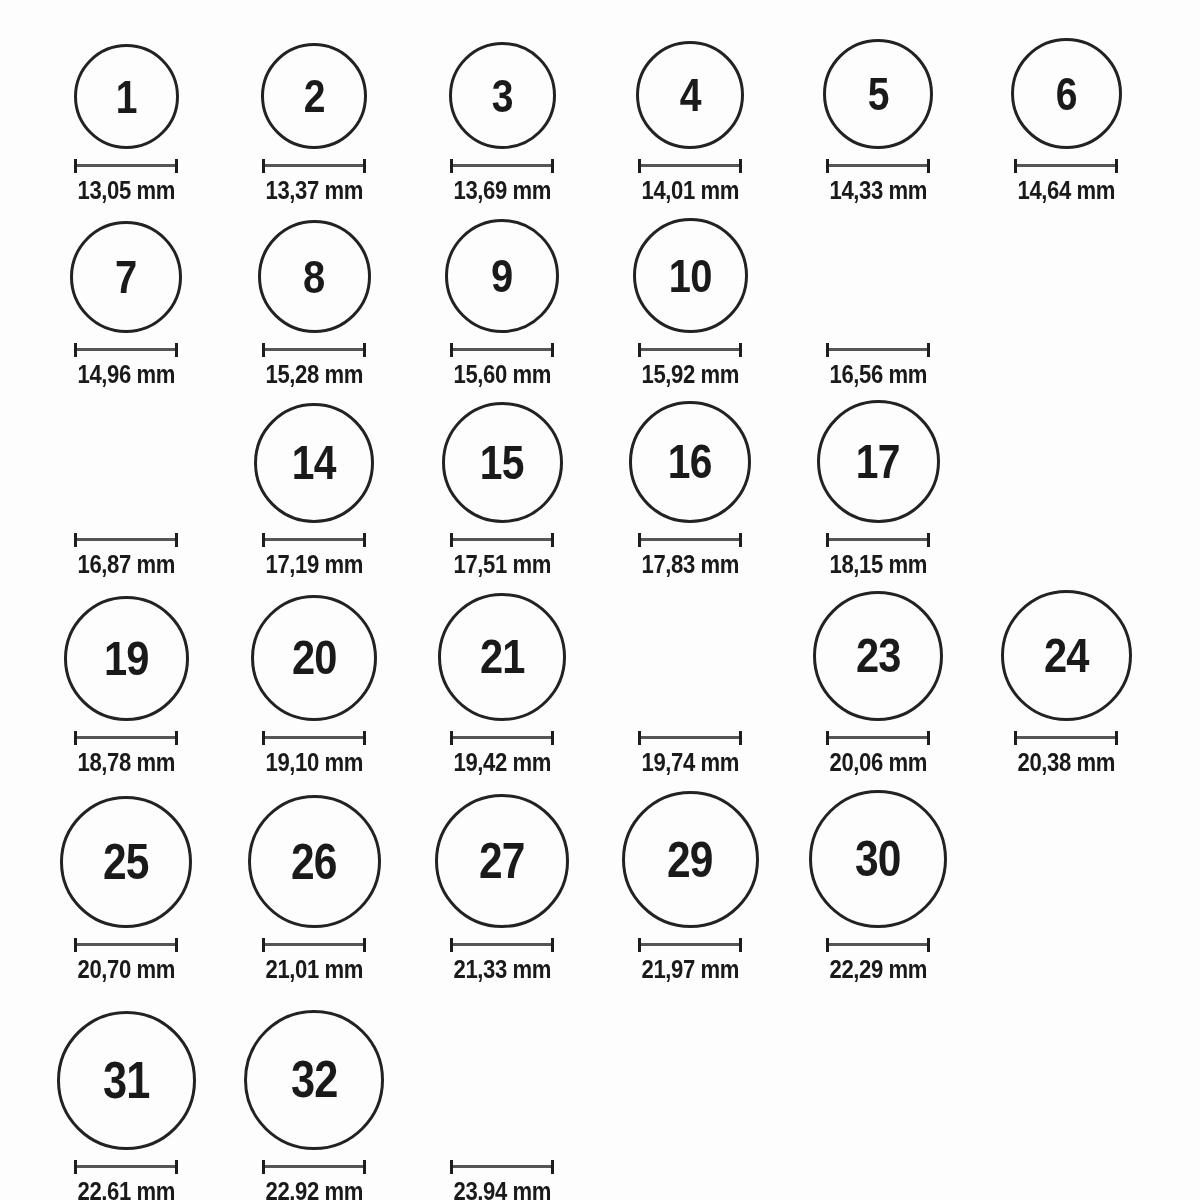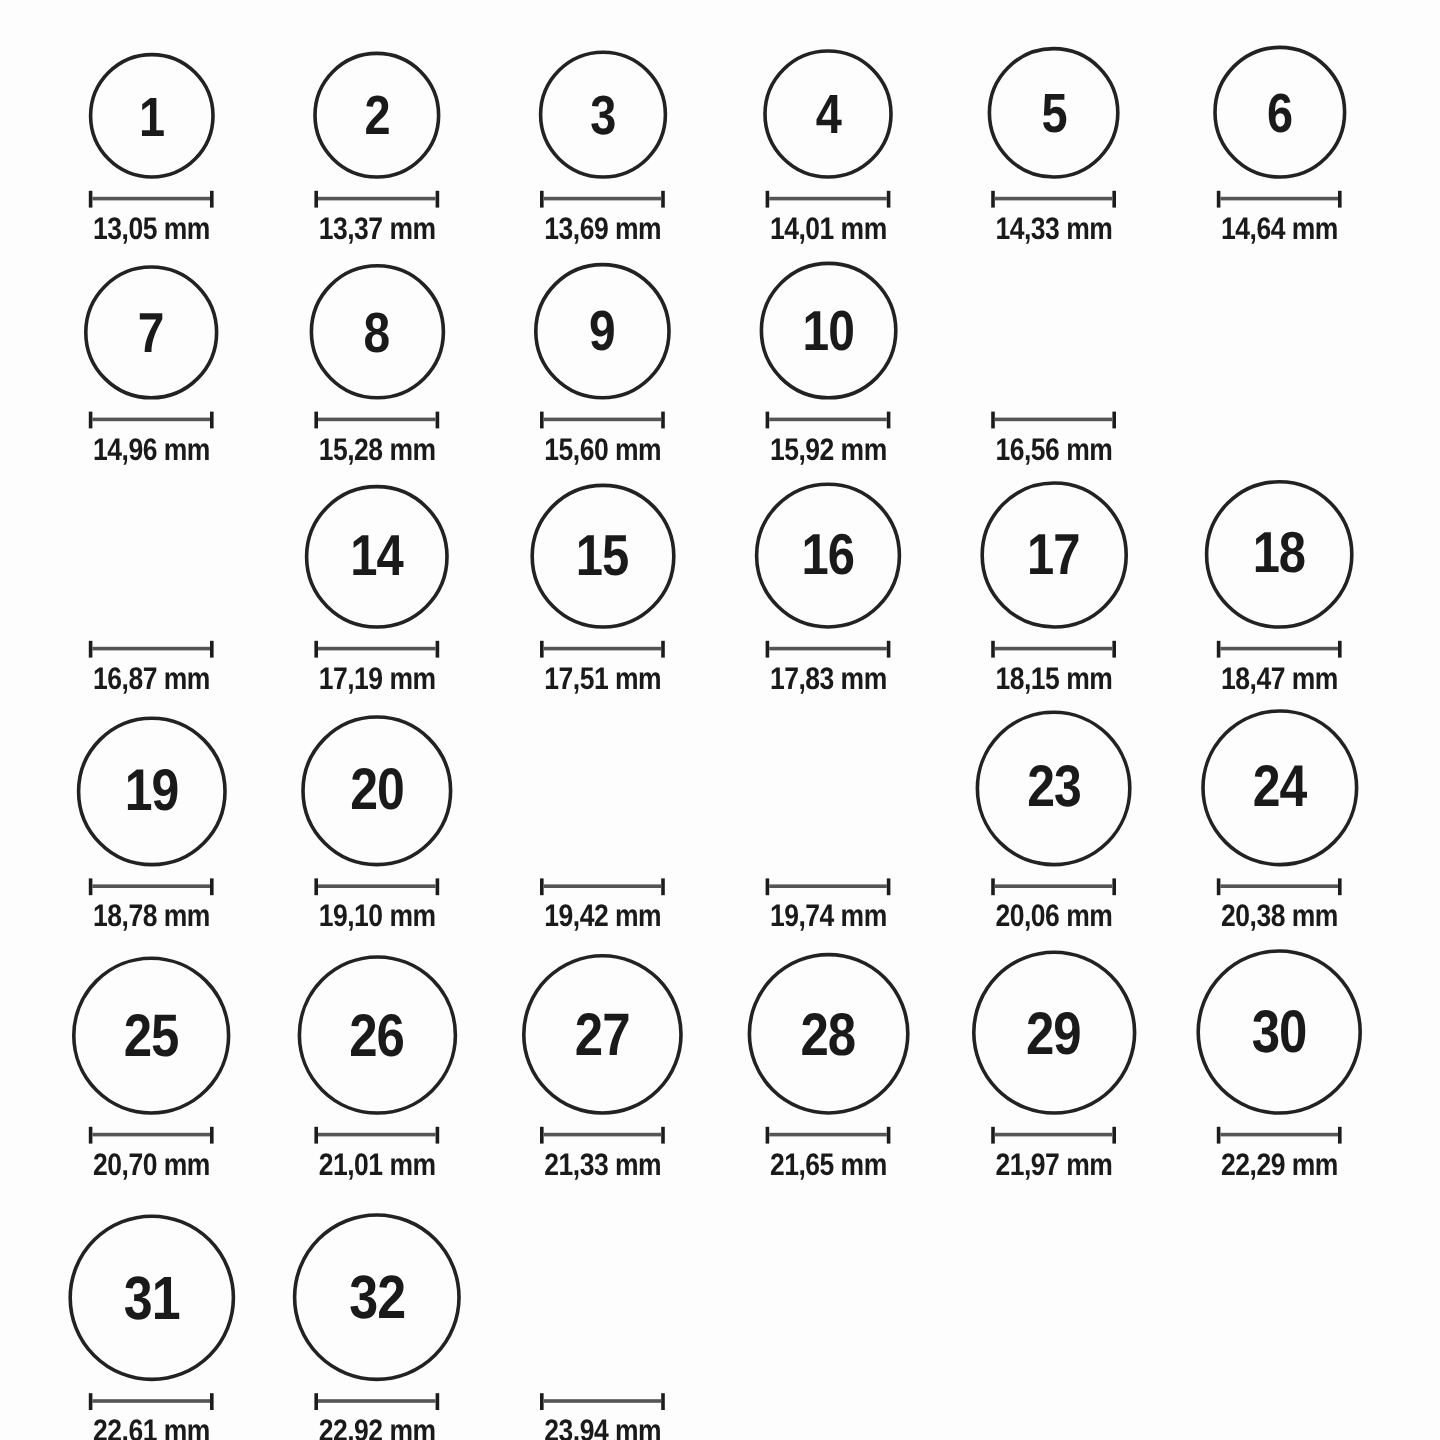--- a/index.html
+++ b/index.html
@@ -190,13 +190,6 @@
         <div class="dimline"></div>
         <div class="mmlabel">18,15 mm</div>
       </div>
-      <div class="cell">
-        <div class="circle" style="width: 124px; height: 124px;">
-          <span class="num" style="font-size: 48px;">18</span>
-        </div>
-        <div class="dimline"></div>
-        <div class="mmlabel">18,47 mm</div>
-      </div>
     </div>
     <div class="row">
       <div class="cell">

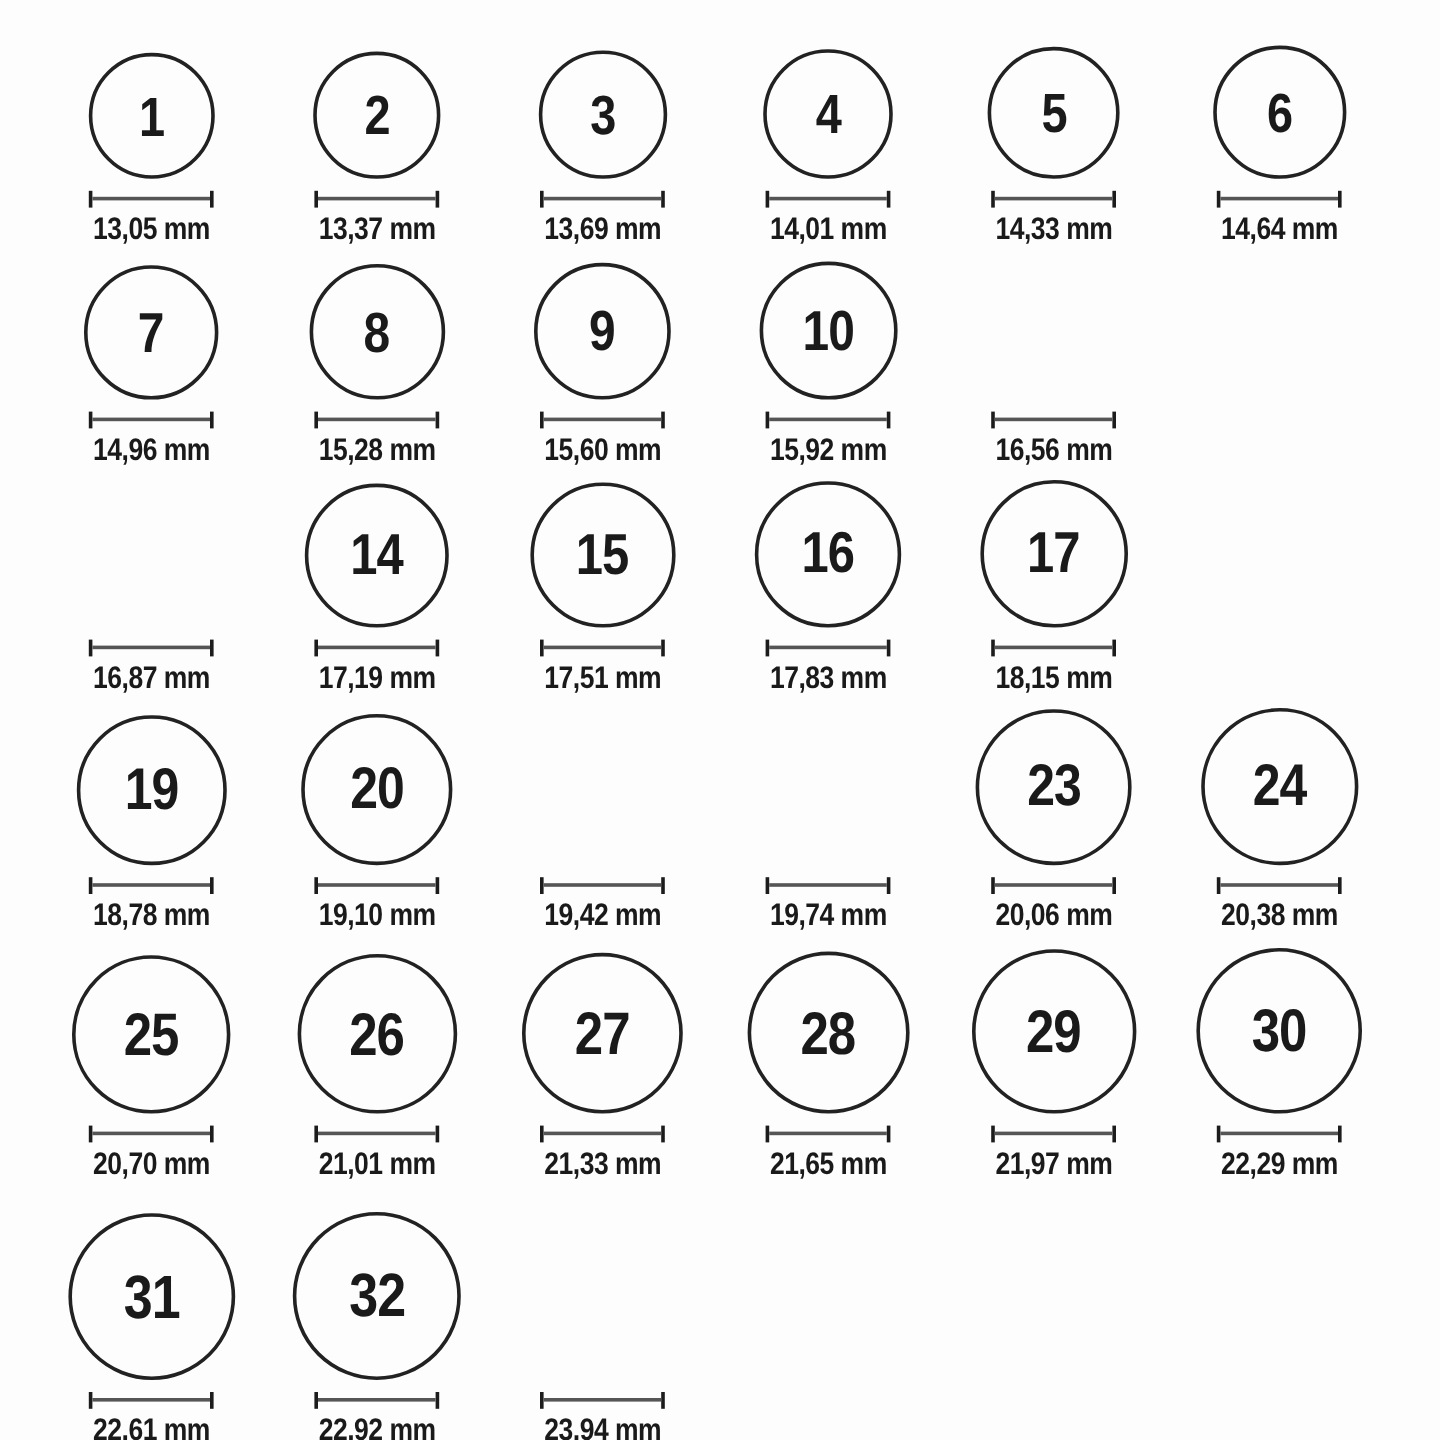--- a/index.html
+++ b/index.html
@@ -207,6 +207,9 @@
         <div class="mmlabel">19,10 mm</div>
       </div>
       <div class="cell">
+        <div class="circle" style="width: 128px; height: 128px;">
+          <span class="num" style="font-size: 49px;">21</span>
+        </div>
         <div class="dimline"></div>
         <div class="mmlabel">19,42 mm</div>
       </div>

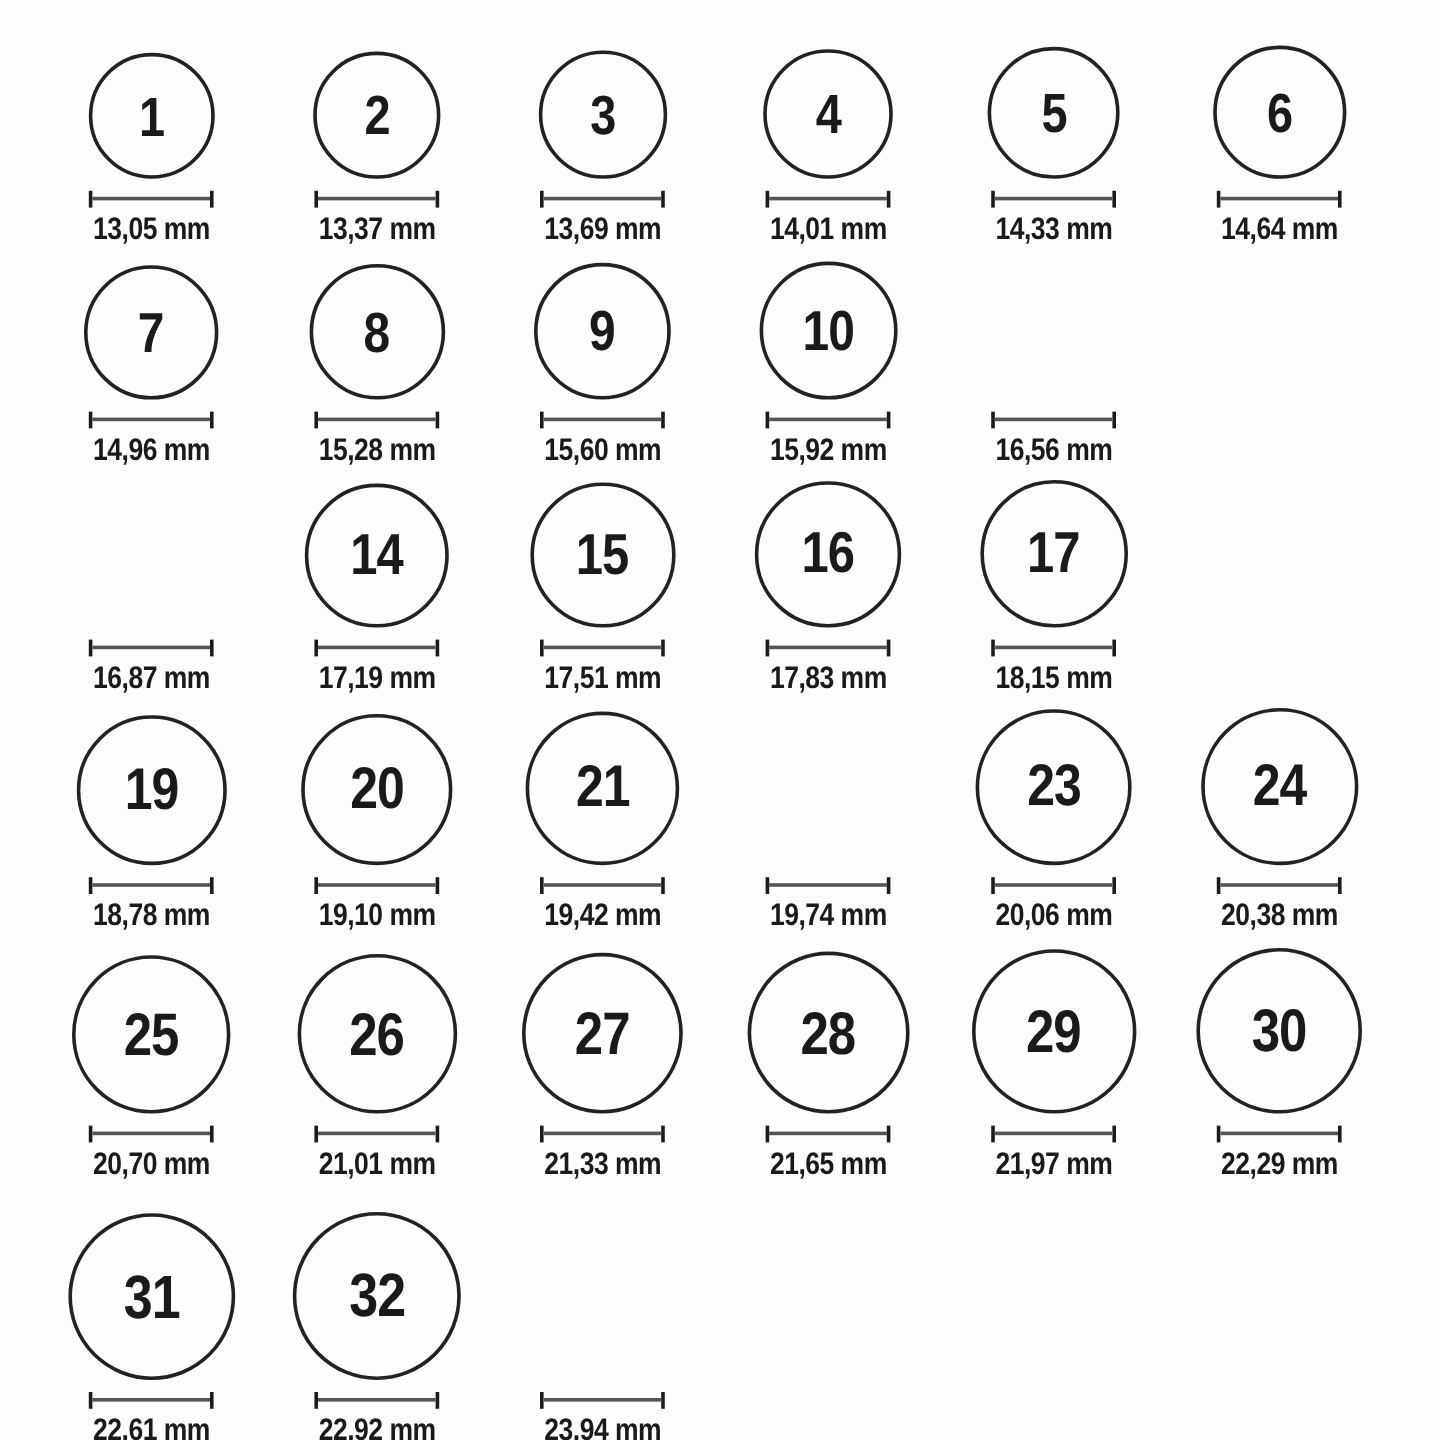--- a/index.html
+++ b/index.html
@@ -255,13 +255,6 @@
         <div class="mmlabel">21,33 mm</div>
       </div>
       <div class="cell">
-        <div class="circle" style="width: 135px; height: 135px;">
-          <span class="num" style="font-size: 50px;">28</span>
-        </div>
-        <div class="dimline"></div>
-        <div class="mmlabel">21,65 mm</div>
-      </div>
-      <div class="cell">
         <div class="circle" style="width: 137px; height: 137px;">
           <span class="num" style="font-size: 50px;">29</span>
         </div>

